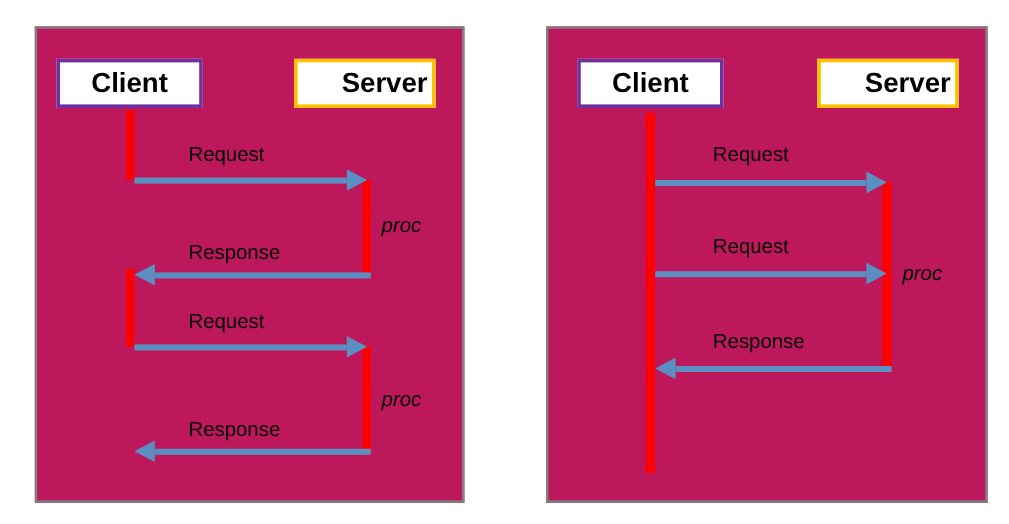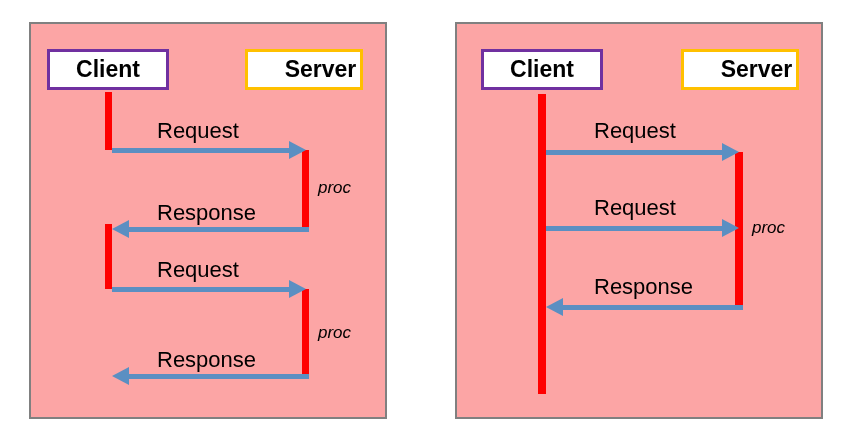--- a/index.html
+++ b/index.html
@@ -27,7 +27,7 @@
     position: absolute;
     box-sizing: border-box;
     border: 2px solid #808080;
-    background: #fca5a5;
+    background: #be185d;
   }
   #panel-left  { left: 29px;  top: 22px; width: 358px; height: 397px; }
   #panel-right { left: 455px; top: 22px; width: 368px; height: 397px; }

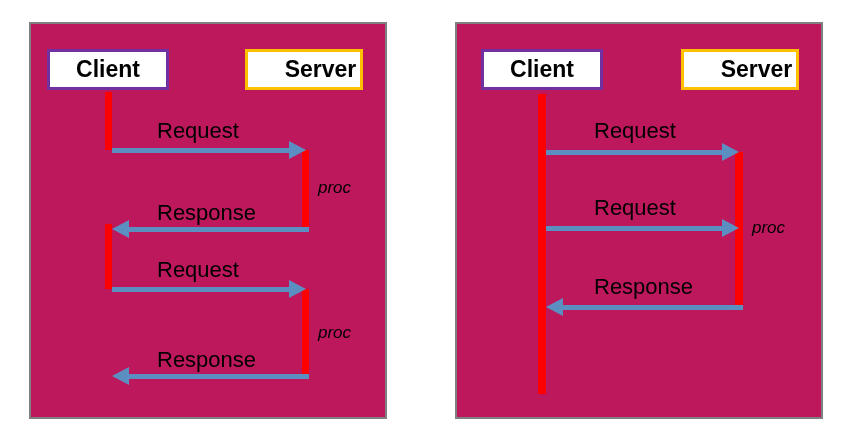--- a/index.html
+++ b/index.html
@@ -80,7 +80,7 @@
   
   .msg-label {
     position: absolute;
-    font-size: 22px;
+    font-size: 17px;
     color: #000000;
     white-space: nowrap;
     line-height: 1;

